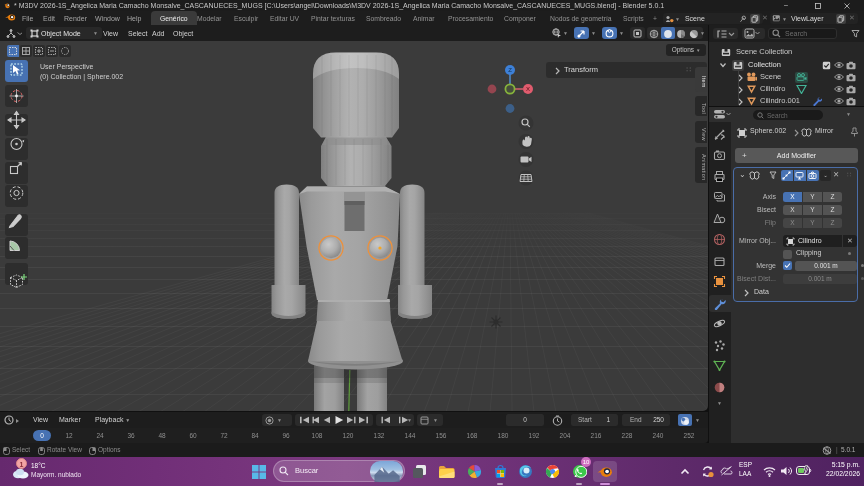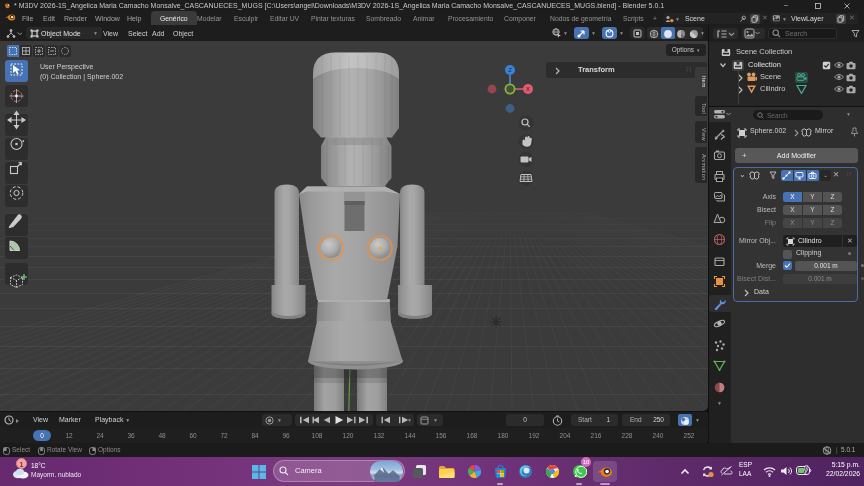--- a/index.html
+++ b/index.html
@@ -373,7 +373,7 @@
     <div style="position:absolute;left:546px;top:37px;width:161px;height:16px;background:rgba(43,43,43,0.92);border-radius:3px;color:#d8d8d8;font-size:7.5px;line-height:16px;">
       <svg style="position:absolute;left:8px;top:5px" width="7" height="8" viewBox="0 0 7 8">
           <path d="M2,1 L5,4 L2,7" stroke="#b8b8b8" stroke-width="1.2" fill="none"></path>
-        </svg><span style="margin-left:32px;font-weight:bold;">Transform</span>
+        </svg><span style="margin-left:18px;">Transform</span>
       <span style="position:absolute;right:16px;top:0;color:#6f6f6f;">∷</span>
     </div>
     <div class="ntab" style="top:42px;height:25px;background:#3a3a3a;color:#e3e3e3;padding-top:5px;">Item</div>

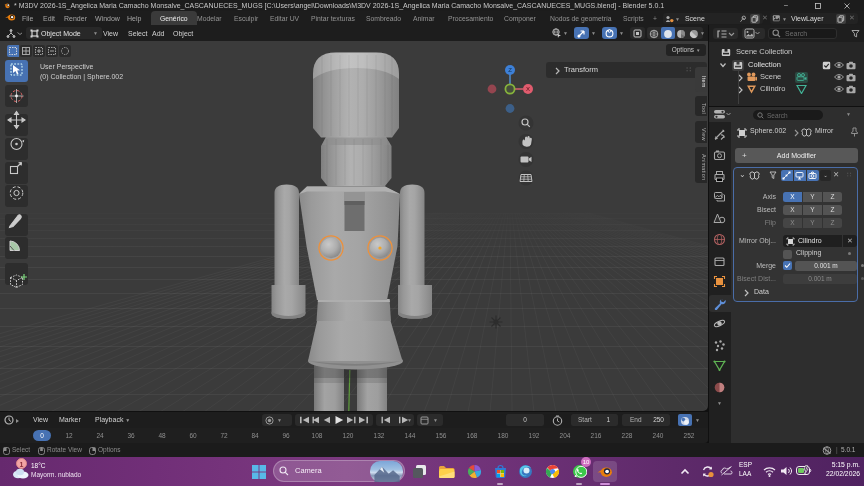--- a/index.html
+++ b/index.html
@@ -568,6 +568,28 @@
           <circle cx="5" cy="5" r="1.8" fill="#262626"></circle>
         </svg>
     </div>
+    <div class="orow" style="top:70px;">
+        <svg style="position:absolute;left:28px;top:2.5px" width="7" height="8" viewBox="0 0 7 8">
+          <path d="M2,1 L5,4 L2,7" stroke="#c0c0c0" stroke-width="1.2" fill="none"></path>
+        </svg>
+      <svg style="position:absolute;left:37px;top:1px" width="11" height="10" viewBox="0 0 11 10">
+          <path d="M1,1.5 L10,1.5 L5.5,9.5 Z" fill="#e0995c"></path>
+          <path d="M3.5,3 L7.5,3 L5.5,6.5 Z" fill="#262626"></path>
+        </svg>
+      <span style="position:absolute;left:51px;">Cilindro.001</span>
+      <svg style="position:absolute;left:103px;top:1px" width="10" height="10" viewBox="0 0 10 10">
+          <path d="M8.2,1 a2.3,2.3 0 0 0 -2.4,3.3 L1.5,8.5 a1,1 0 0 0 1.4,1.4 L7,5.6 a2.3,2.3 0 0 0 2.9,-3 L8.3,4 L6.6,3.4 L6.4,1.8 Z" fill="#4b77d1"></path>
+        </svg>
+      <svg class="eye" style="position:absolute;left:125px;top:2px" width="10" height="8" viewBox="0 0 10 8">
+          <path d="M0.5,4 Q5,-1 9.5,4 Q5,9 0.5,4 Z" fill="none" stroke="#a9a9a9" stroke-width="0.9"></path>
+          <circle cx="5" cy="4" r="1.6" fill="#a9a9a9"></circle>
+        </svg>
+      <svg style="position:absolute;left:137px;top:1.5px" width="10" height="9" viewBox="0 0 10 9">
+          <rect x="0.5" y="2" width="9" height="6.3" rx="1" fill="#a9a9a9"></rect>
+          <rect x="3" y="0.8" width="4" height="2" rx="0.5" fill="#a9a9a9"></rect>
+          <circle cx="5" cy="5" r="1.8" fill="#262626"></circle>
+        </svg>
+    </div>
     <div style="position:absolute;left:29px;top:46px;width:1px;height:33px;background:#3f3f3f;"></div>
   </div>
   <div class="abs" id="props">

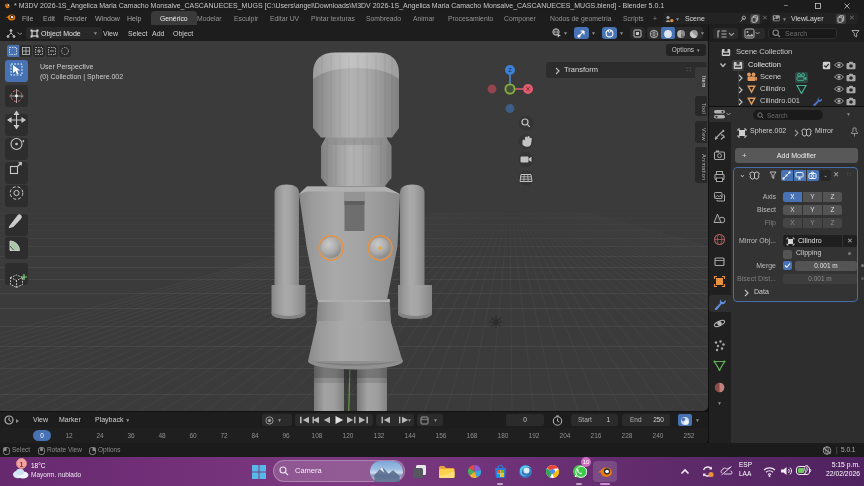--- a/index.html
+++ b/index.html
@@ -804,7 +804,7 @@
           <circle cx="4" cy="4" r="3" fill="none" stroke="#f0e8f4" stroke-width="1.1"></circle>
           <path d="M6.3,6.3 L9,9" stroke="#f0e8f4" stroke-width="1.1"></path>
         </svg>
-    <span style="position:absolute;left:295px;top:9px;font-size:7.5px;color:#f4ecf6;">Camera</span>
+    <span style="position:absolute;left:295px;top:9px;font-size:7.5px;color:#f4ecf6;">Buscar</span>
     <span style="position:absolute;left:370px;top:4px;width:33px;height:21px;border-radius:10px;overflow:hidden;background:linear-gradient(180deg,#7ca6d8 0%,#9fc0e2 40%,#cddcef 55%,#8898b8 70%,#d8e2ee 100%);"></span>
     <svg style="position:absolute;left:370px;top:4px" width="33" height="21" viewBox="0 0 30 18" preserveAspectRatio="none">
           <path d="M4,12 L11,5 L17,11 L21,8 L27,13 L27,18 L4,18 Z" fill="#56688c" opacity="0.85"></path>

